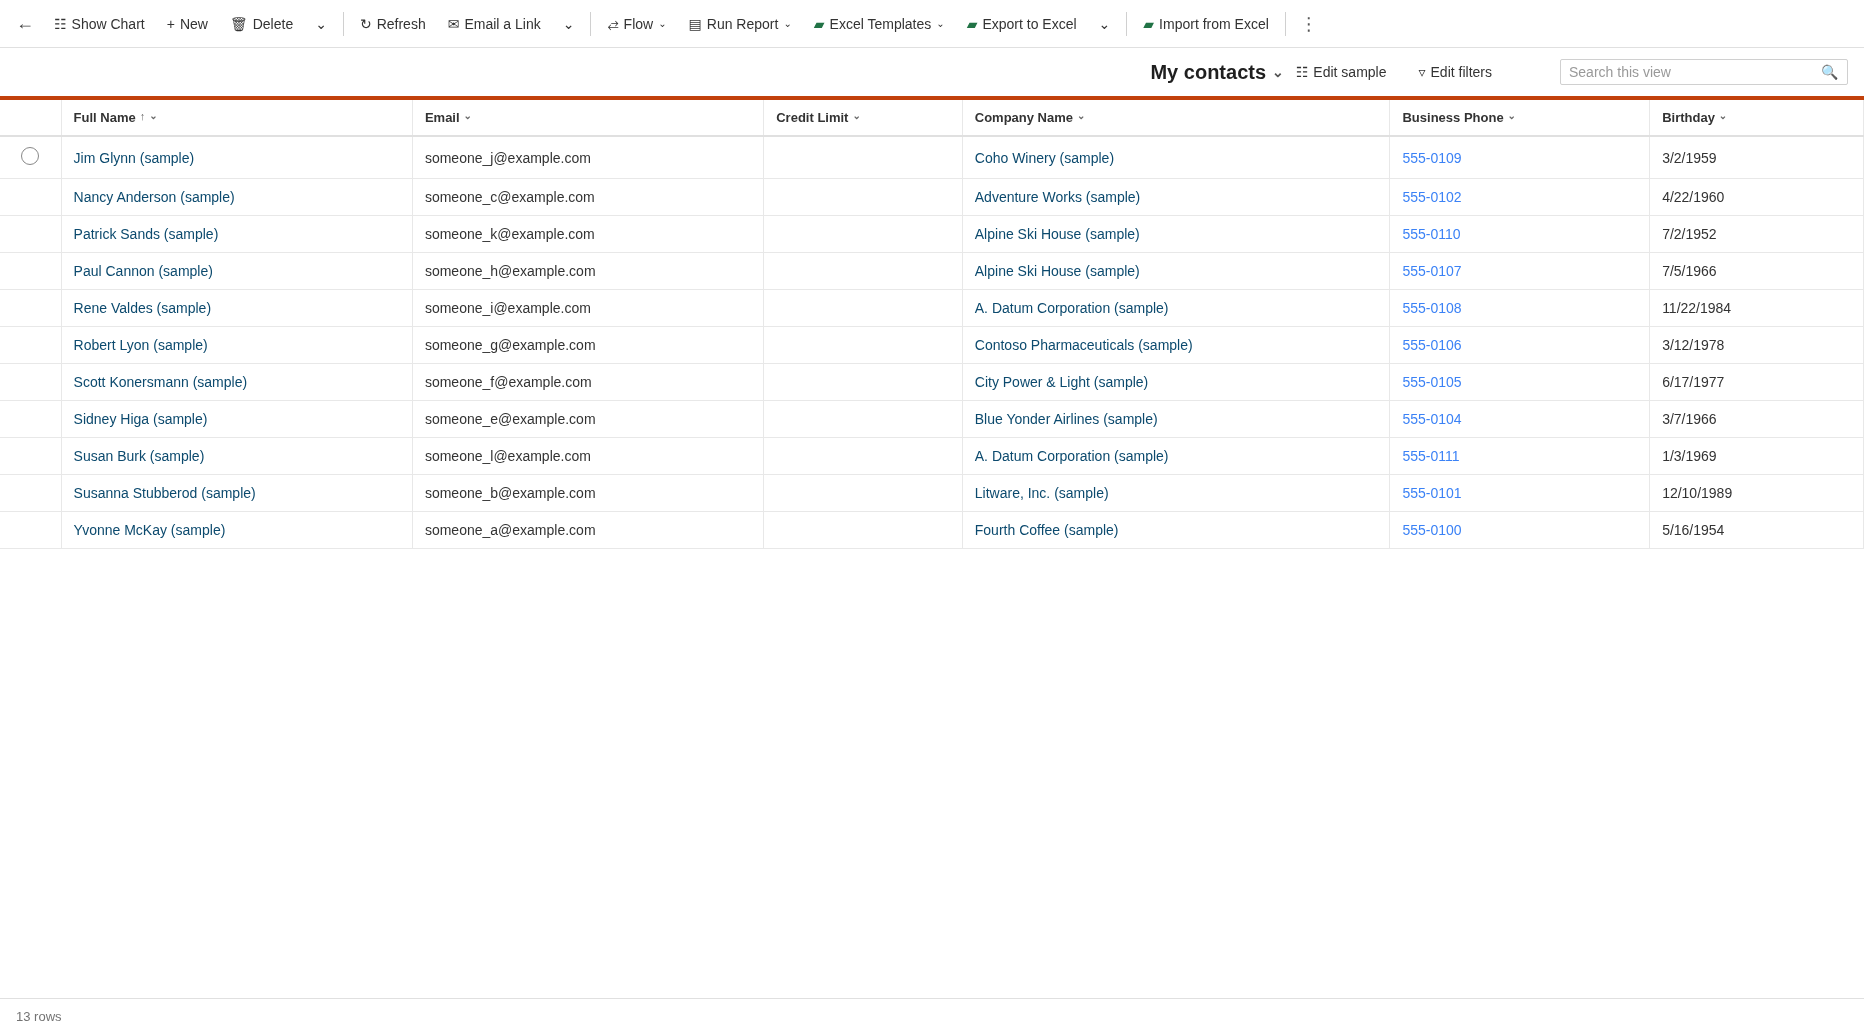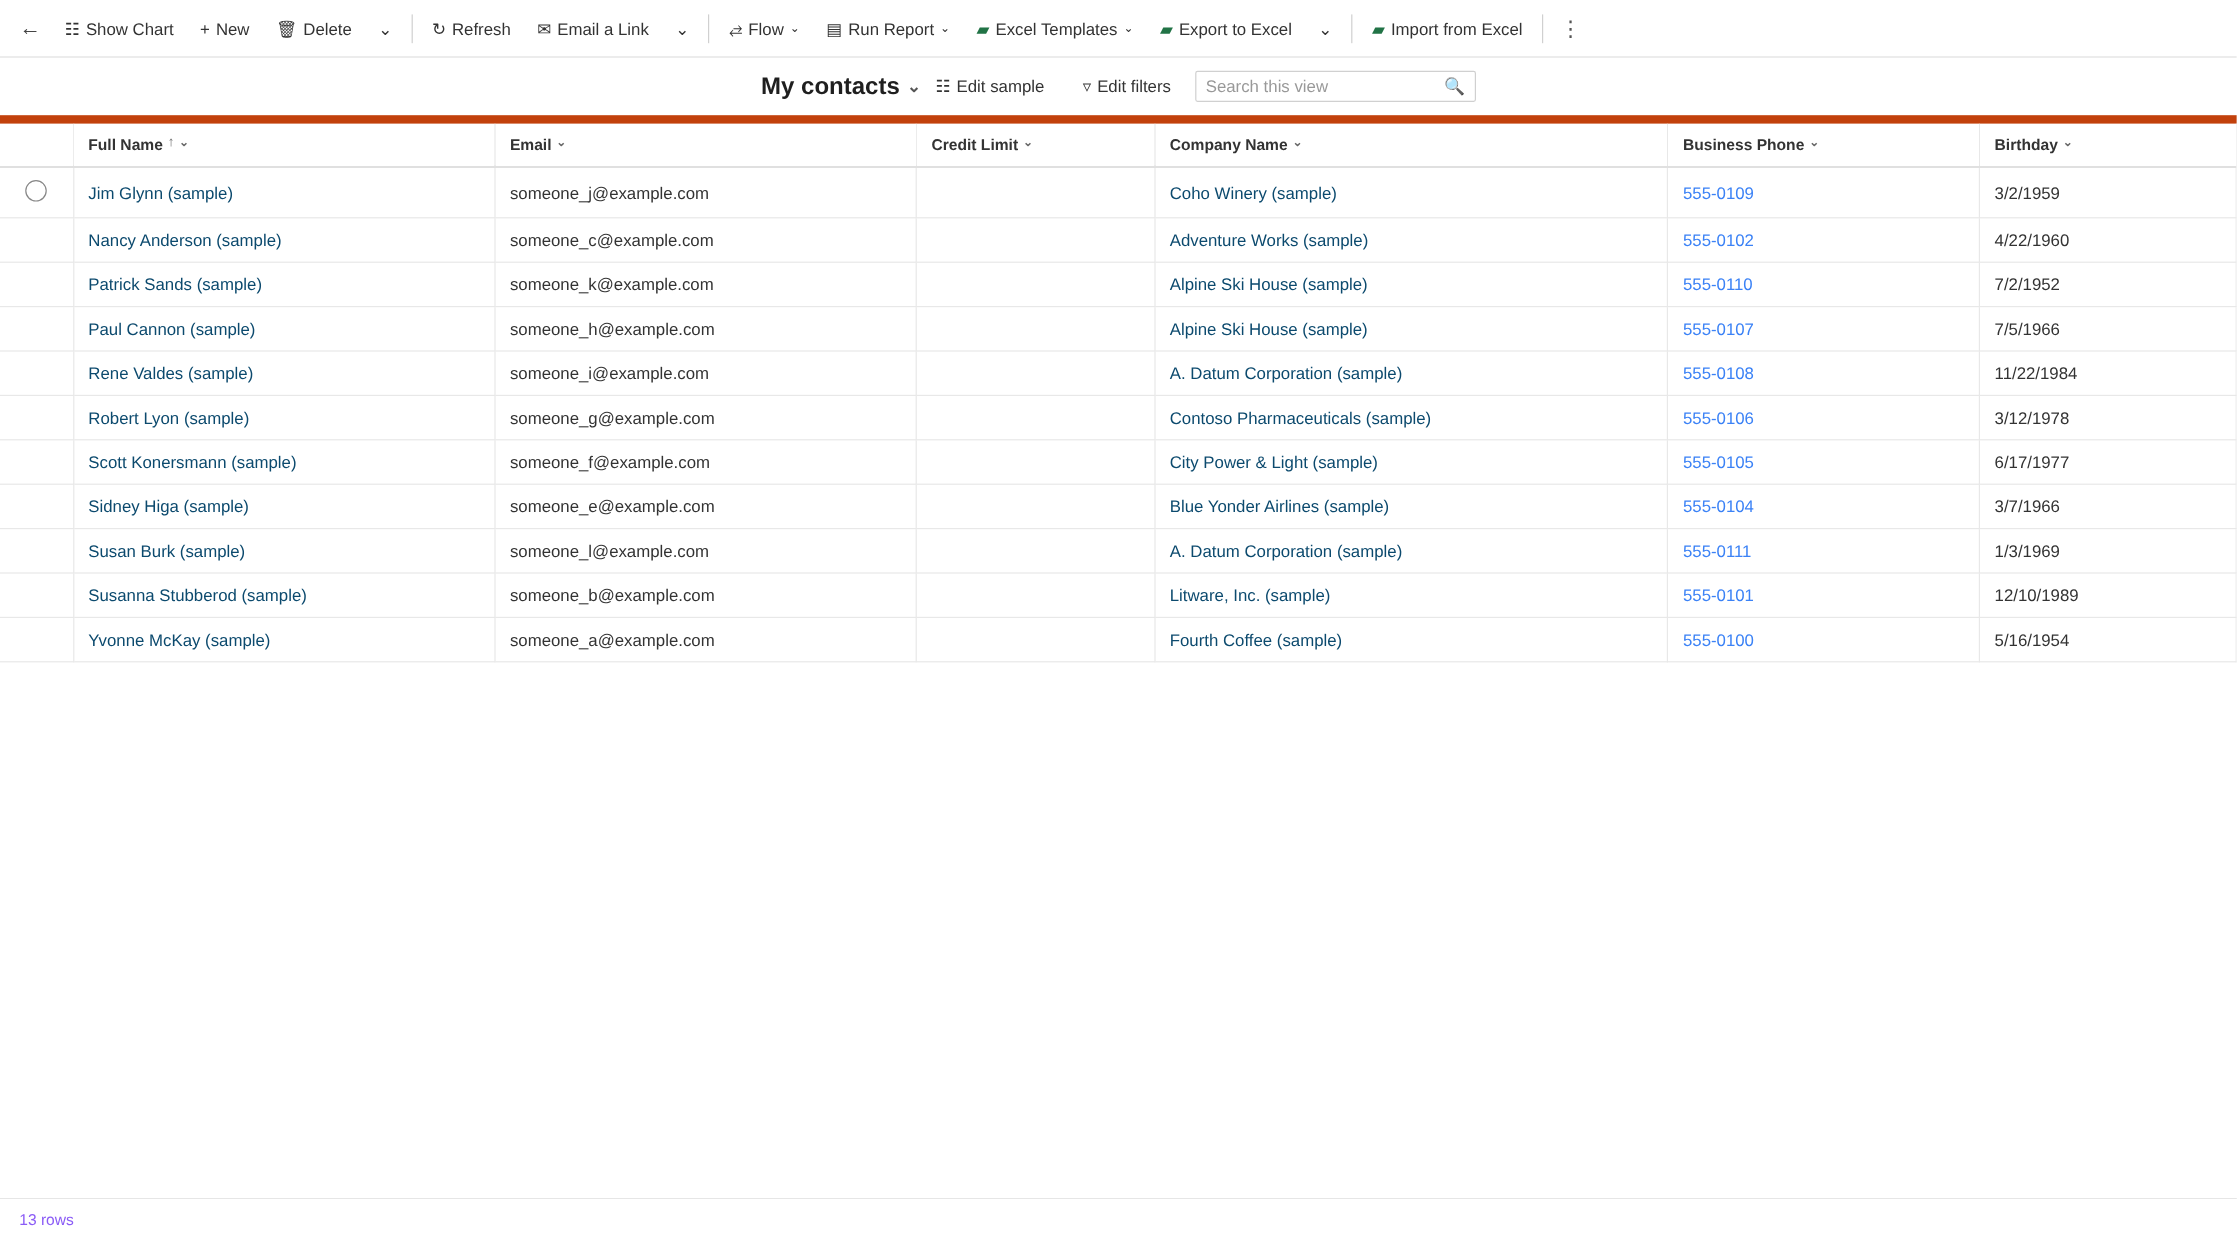--- a/index.html
+++ b/index.html
@@ -40,9 +40,9 @@
     .view-header {
       display: flex;
       align-items: center;
-      justify-content: center;
+      justify-content: flex-end;
       padding: 10px 16px;
-      border-bottom: 7px solid #c2410c;
+      border-bottom: 4px solid #c2410c;
     }
     .view-title {
       display: flex;

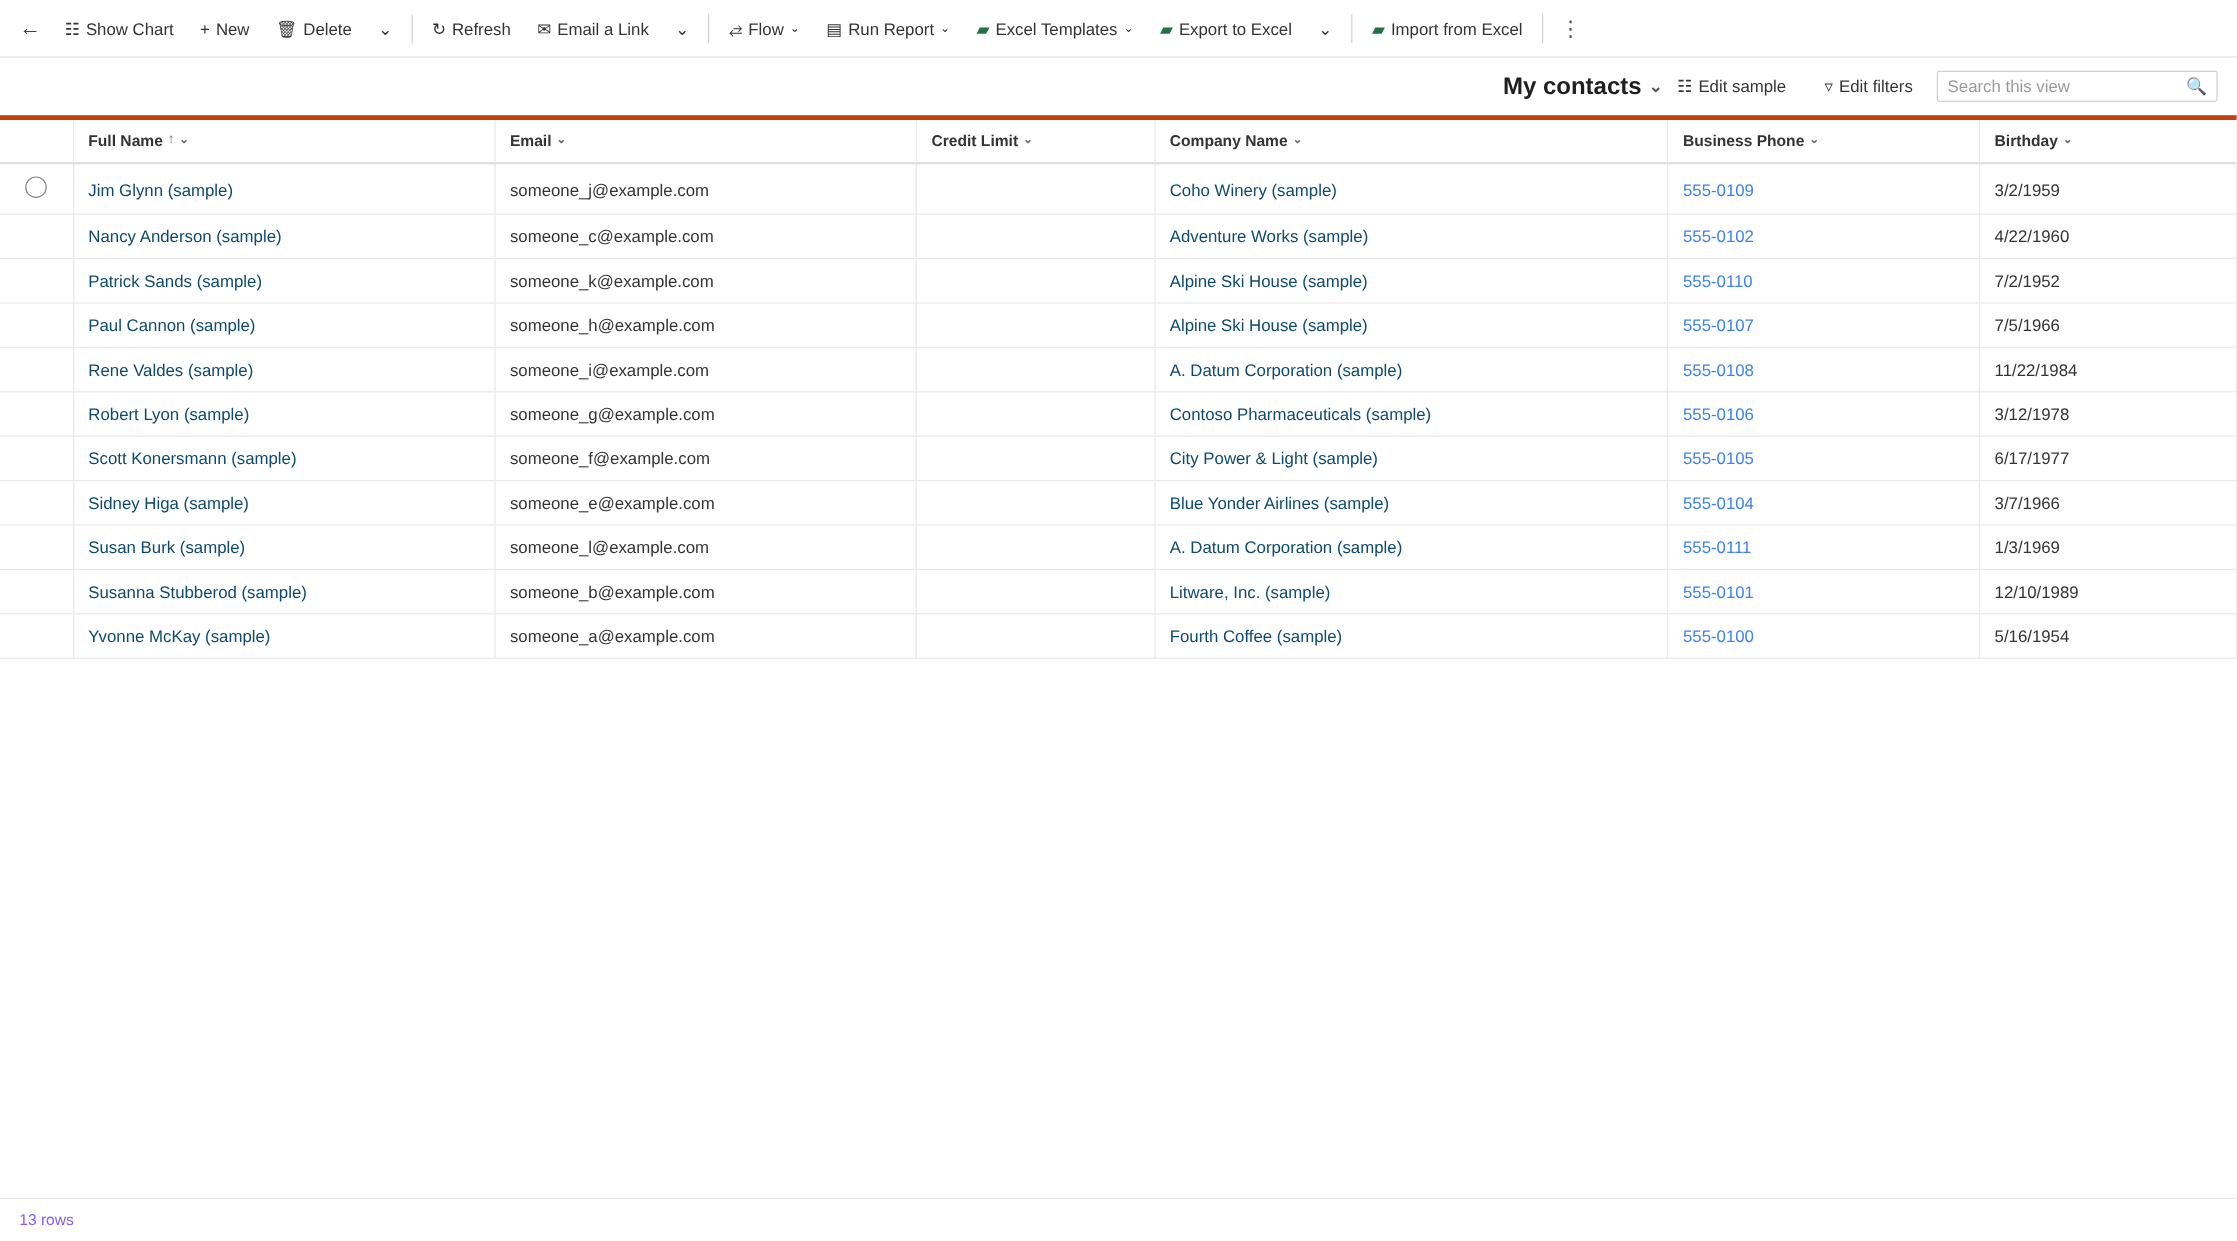--- a/index.html
+++ b/index.html
@@ -78,7 +78,8 @@
       border-radius: 2px;
       padding: 4px 8px;
       gap: 6px;
-      width: 234px;
+      width: 288px;
+      margin-left: 48px;
     }
     .search-box input {
       border: none;

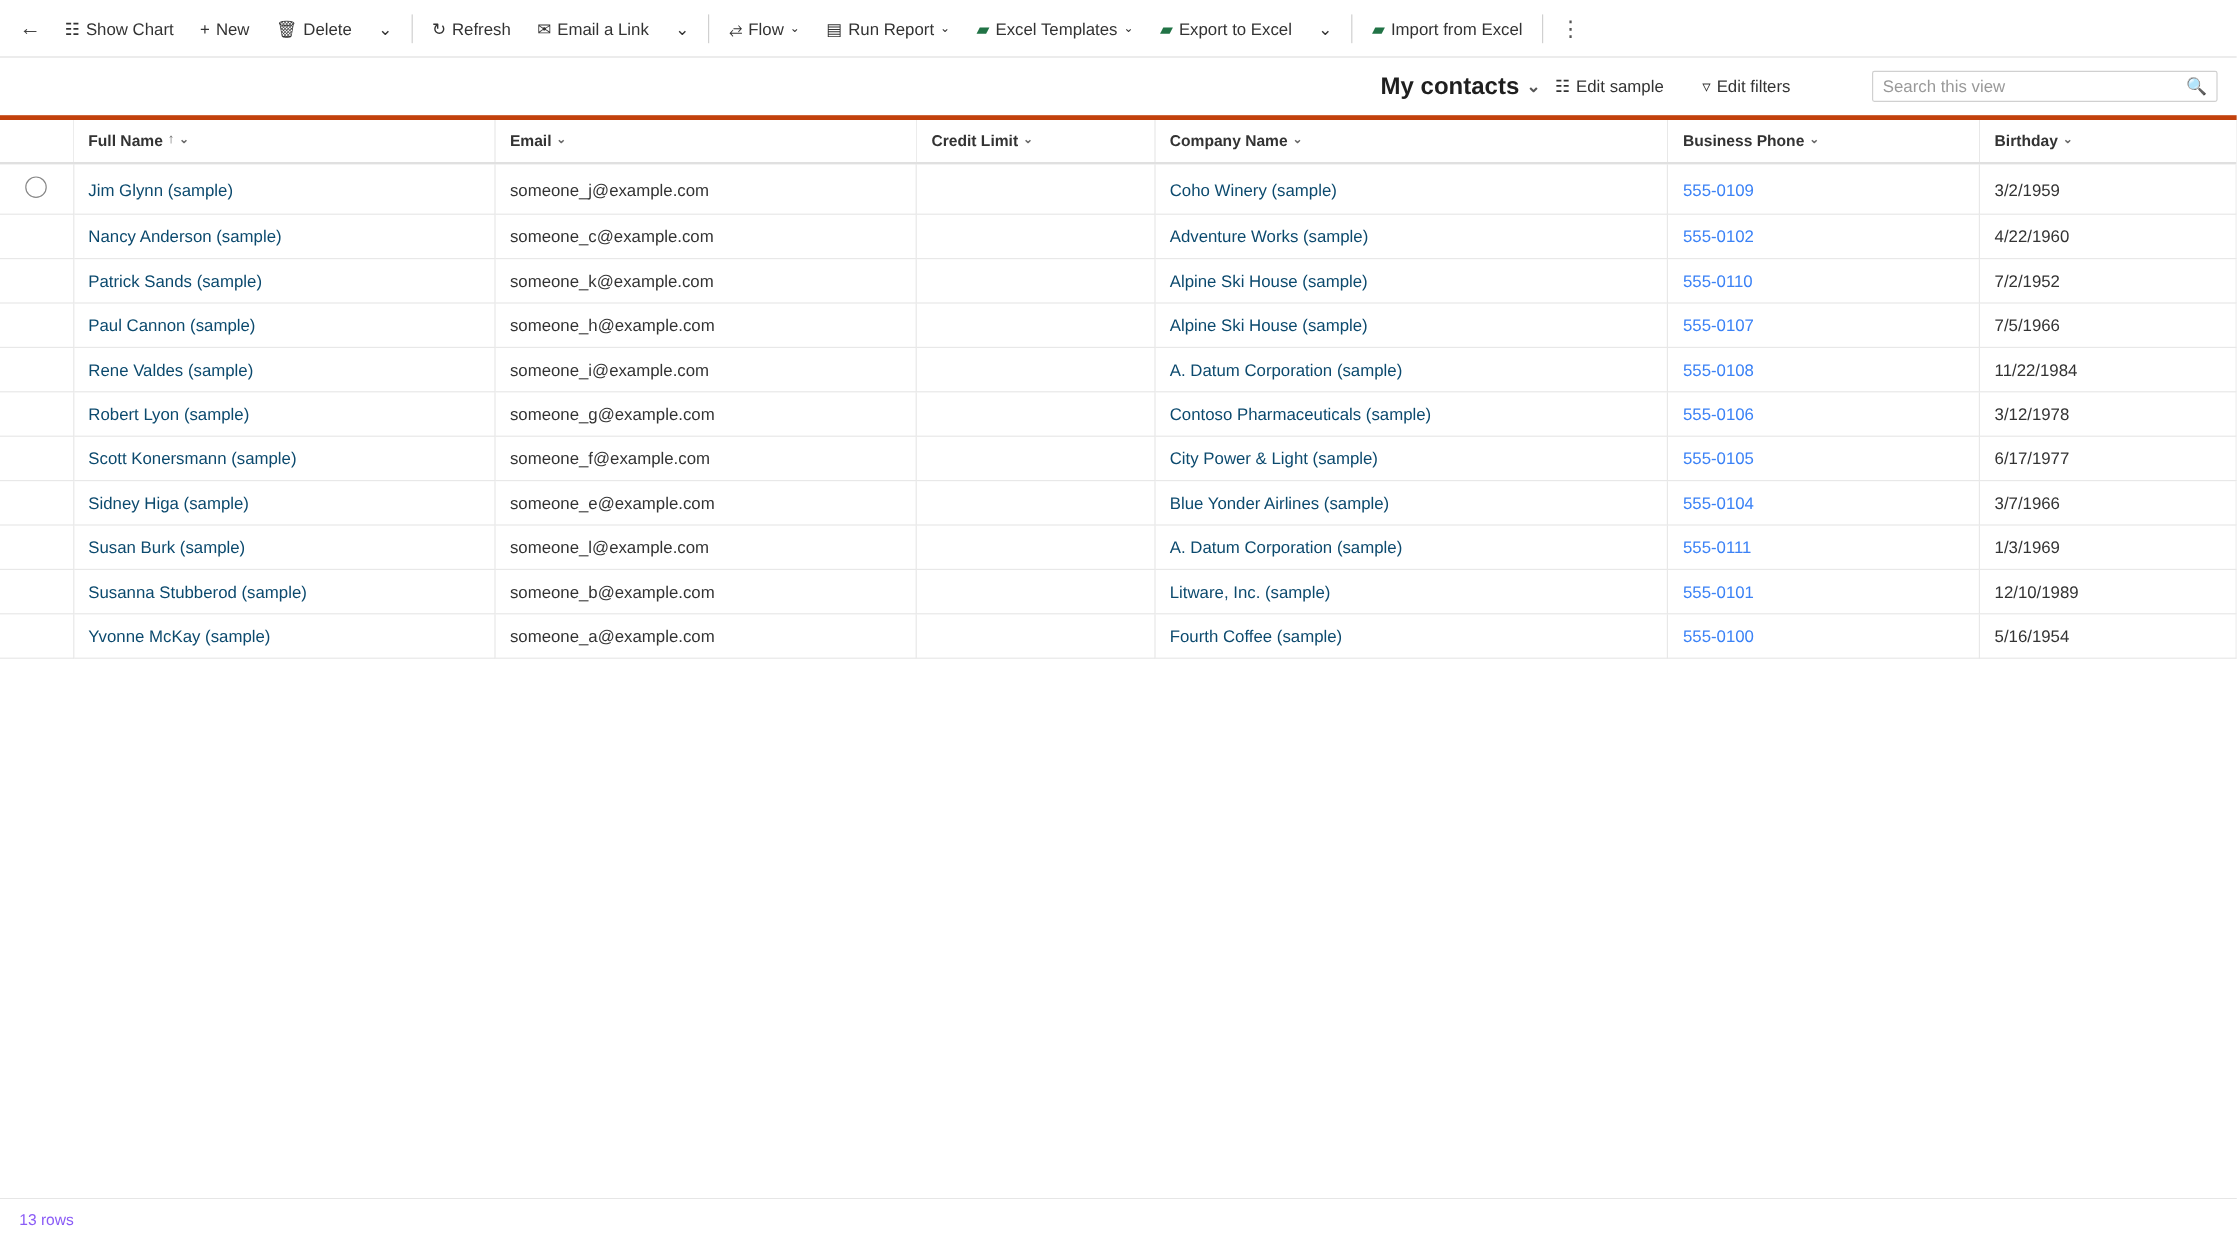--- a/index.html
+++ b/index.html
@@ -163,7 +163,7 @@
     .footer {
       padding: 10px 16px;
       font-size: 13px;
-      color: #8b5cf6;
+      color: #737373;
       border-top: 1px solid #e0e0e0;
       position: fixed;
       bottom: 0;

